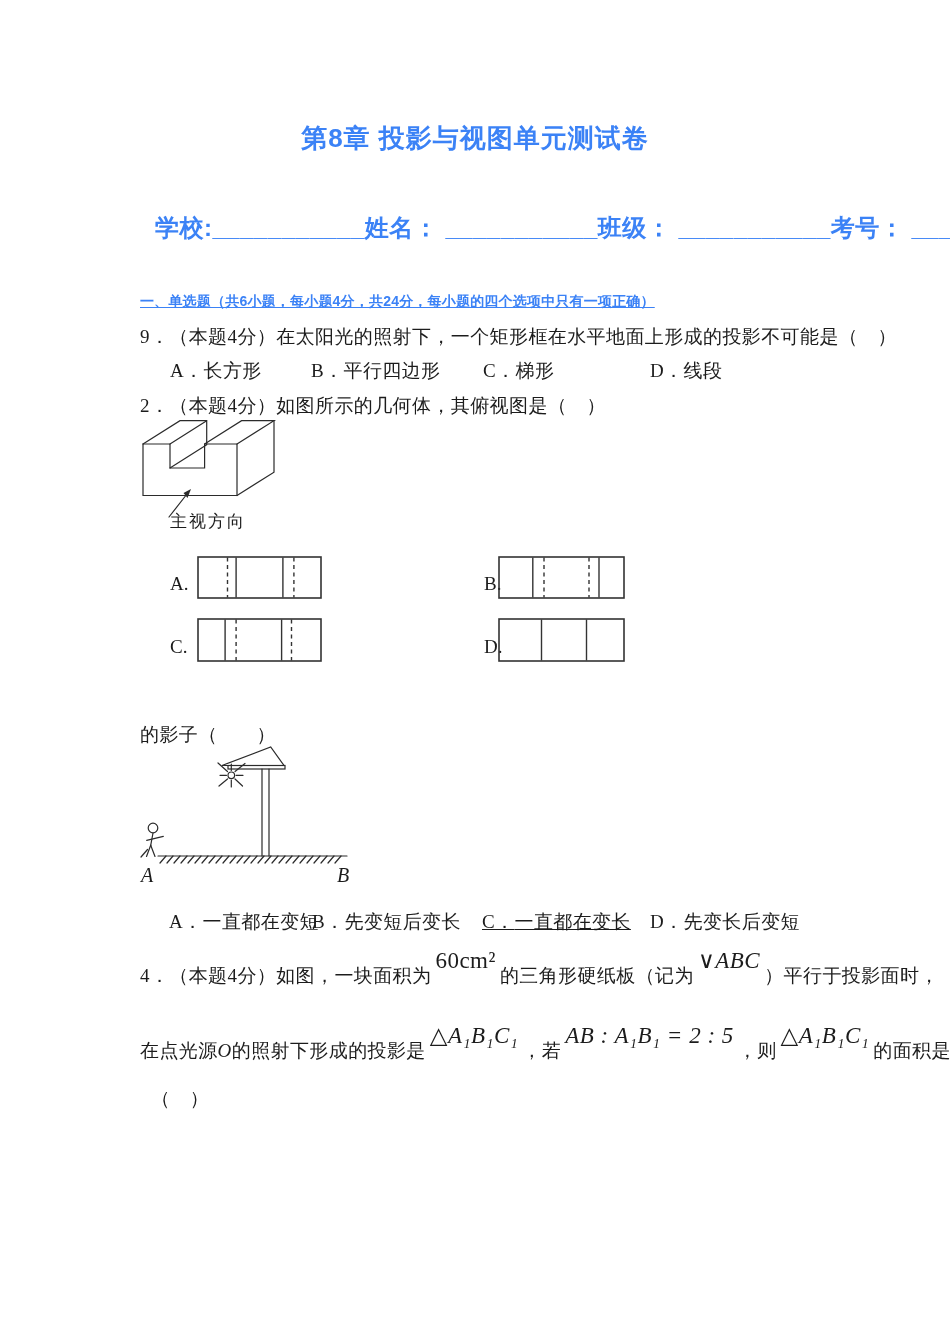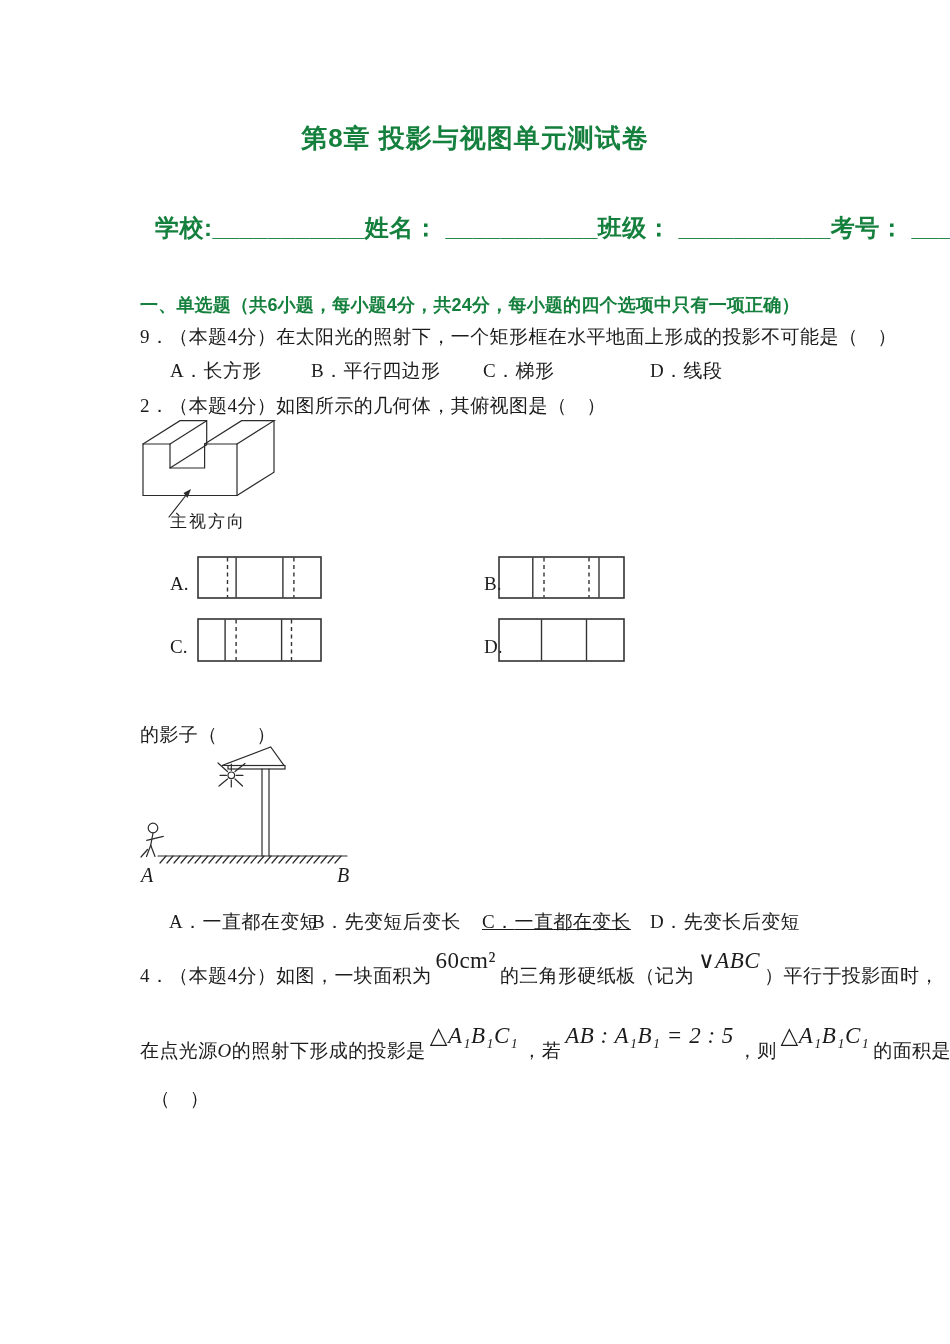--- a/index.html
+++ b/index.html
@@ -6,7 +6,7 @@
   .page{position:relative;width:950px;height:1344px;background:#ffffff;overflow:hidden;
         font-family:"Liberation Serif","DejaVu Serif",serif;color:#1c1c1c;}
   .abs{position:absolute;white-space:nowrap;}
-  .bold-sans{font-family:"Liberation Sans","DejaVu Sans",sans-serif;font-weight:700;color:#15803d;}
+  .bold-sans{font-family:"Liberation Sans","DejaVu Sans",sans-serif;font-weight:700;color:#3b82f6;}
   .title{width:950px;text-align:center;font-size:26px;letter-spacing:1px;}
   .hline{font-size:24px;letter-spacing:0.5px;}
   .sect{font-size:18px;letter-spacing:0.2px;}

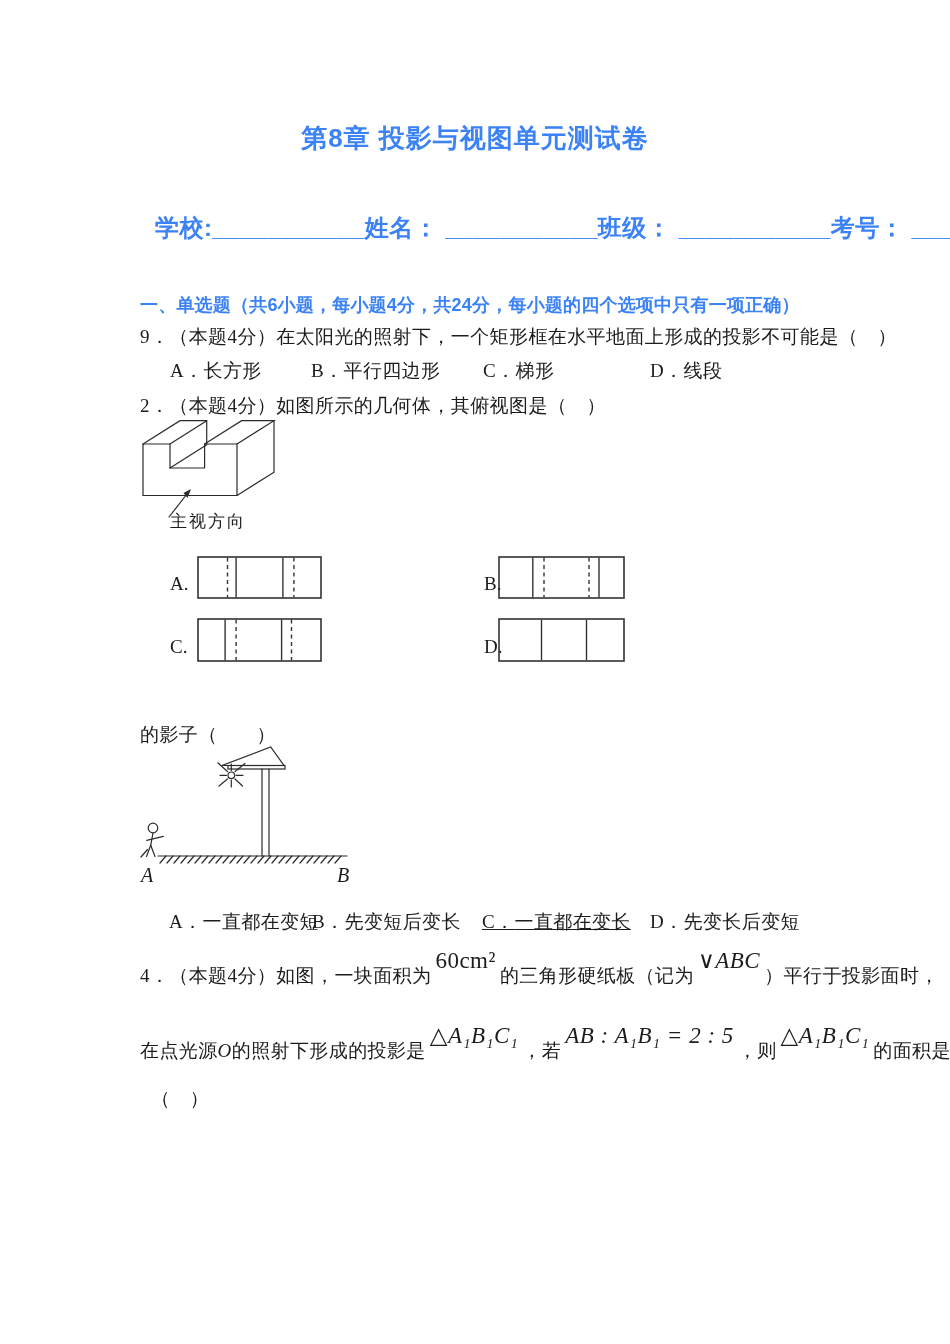--- a/index.html
+++ b/index.html
@@ -9,7 +9,7 @@
   .bold-sans{font-family:"Liberation Sans","DejaVu Sans",sans-serif;font-weight:700;color:#3b82f6;}
   .title{width:950px;text-align:center;font-size:26px;letter-spacing:1px;}
   .hline{font-size:24px;letter-spacing:0.5px;}
-  .sect{font-size:18px;letter-spacing:0.2px;}
+  .sect{font-size:14px;letter-spacing:0.2px;text-decoration:underline;}
   .line{font-size:19px;letter-spacing:0.4px;}
   .opt span{letter-spacing:0.4px;}
   .optlabel{font-size:19px;}

